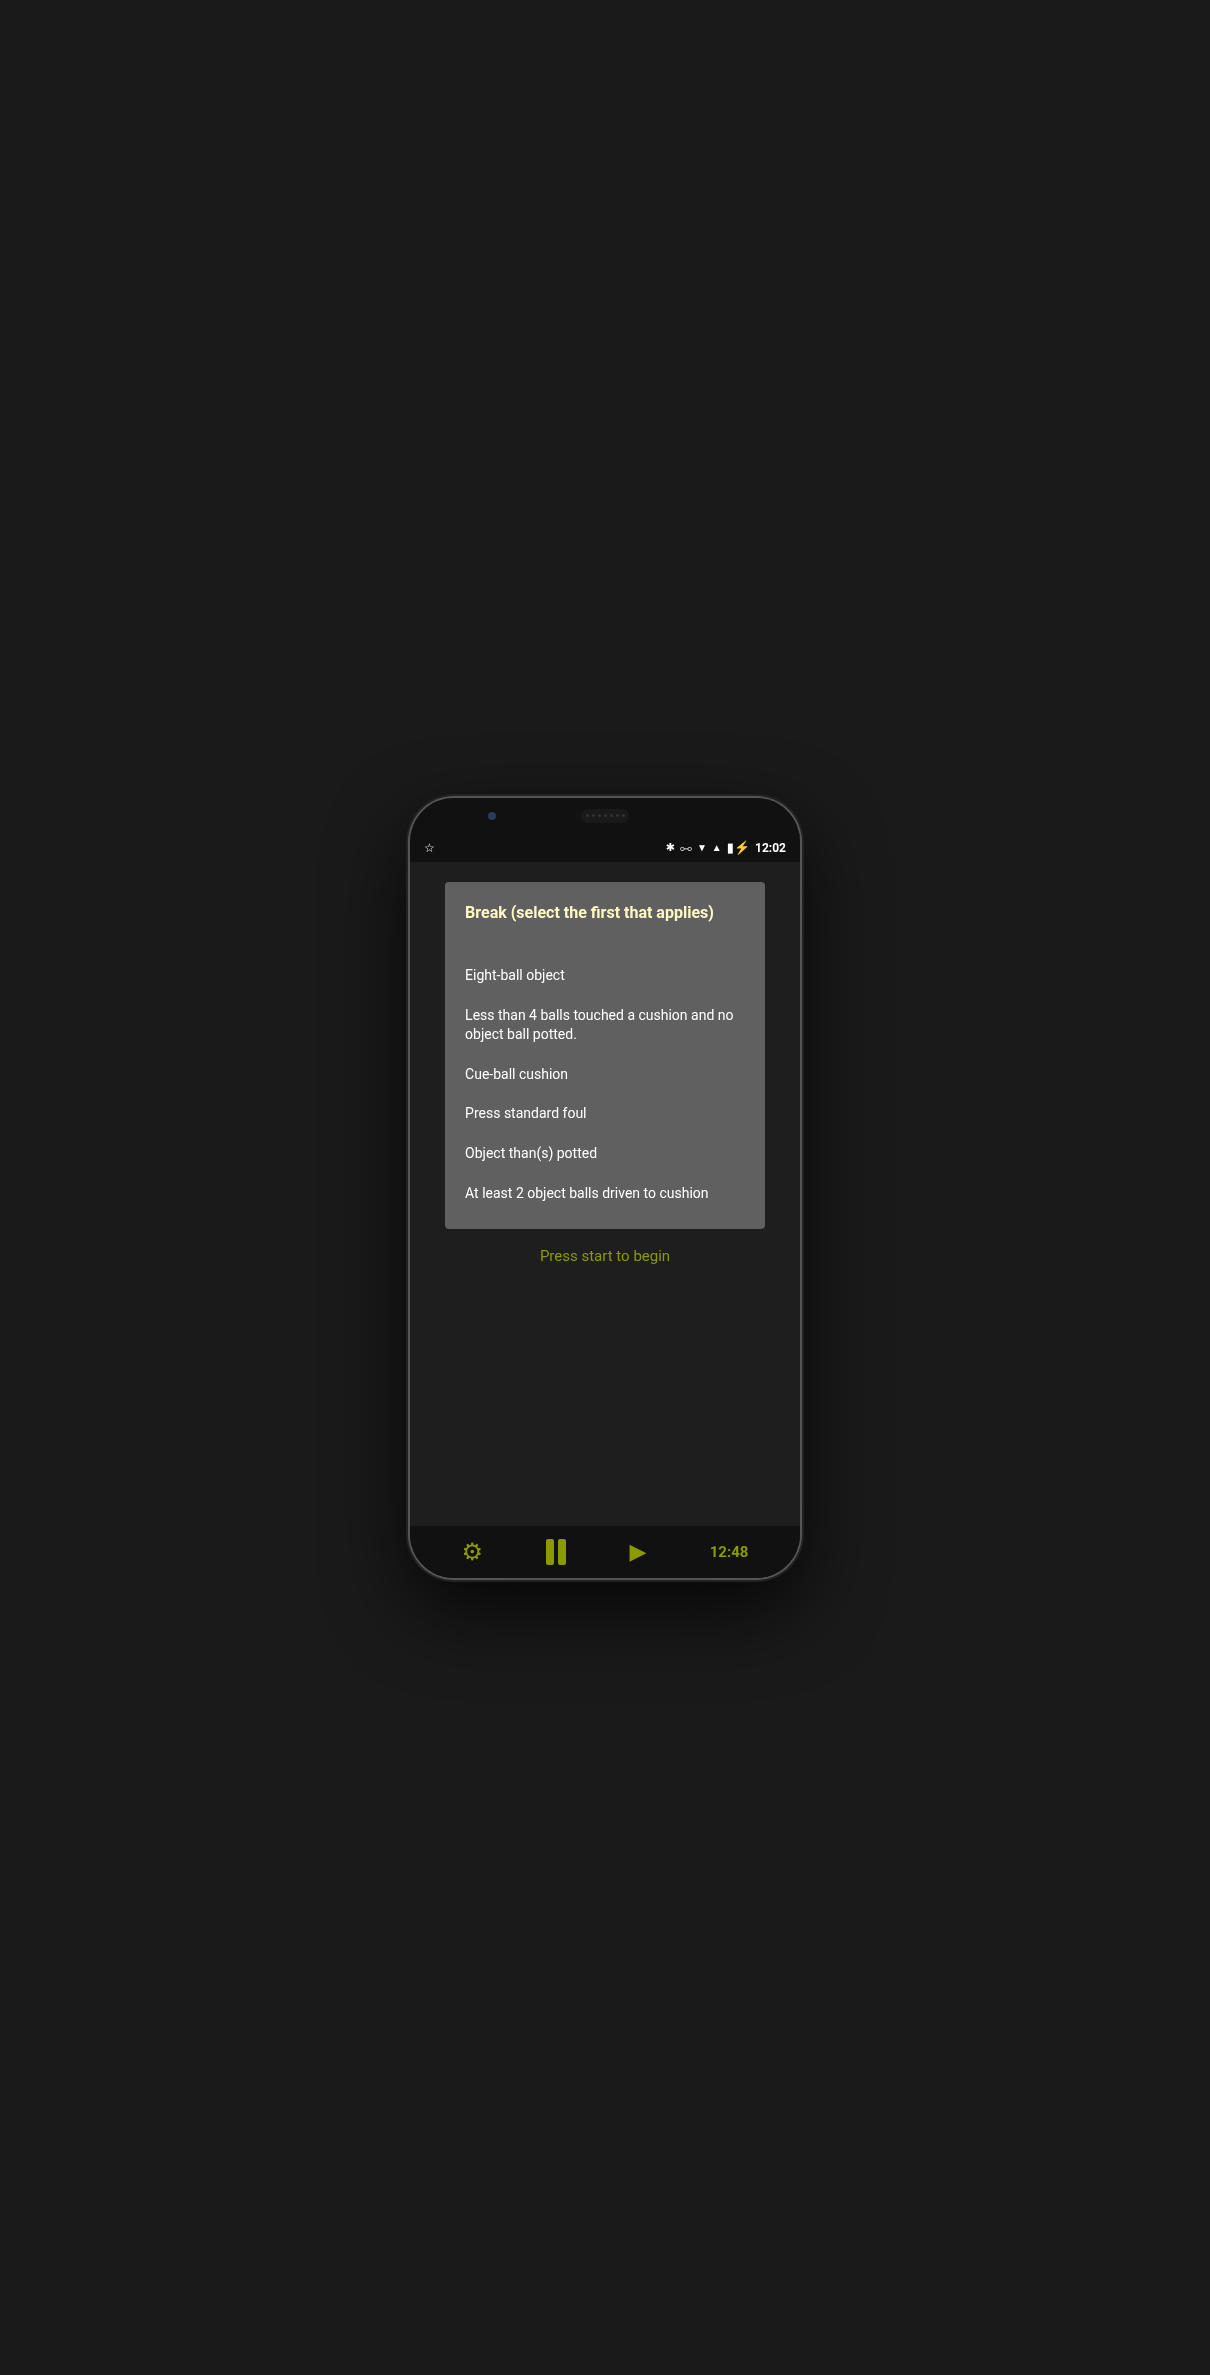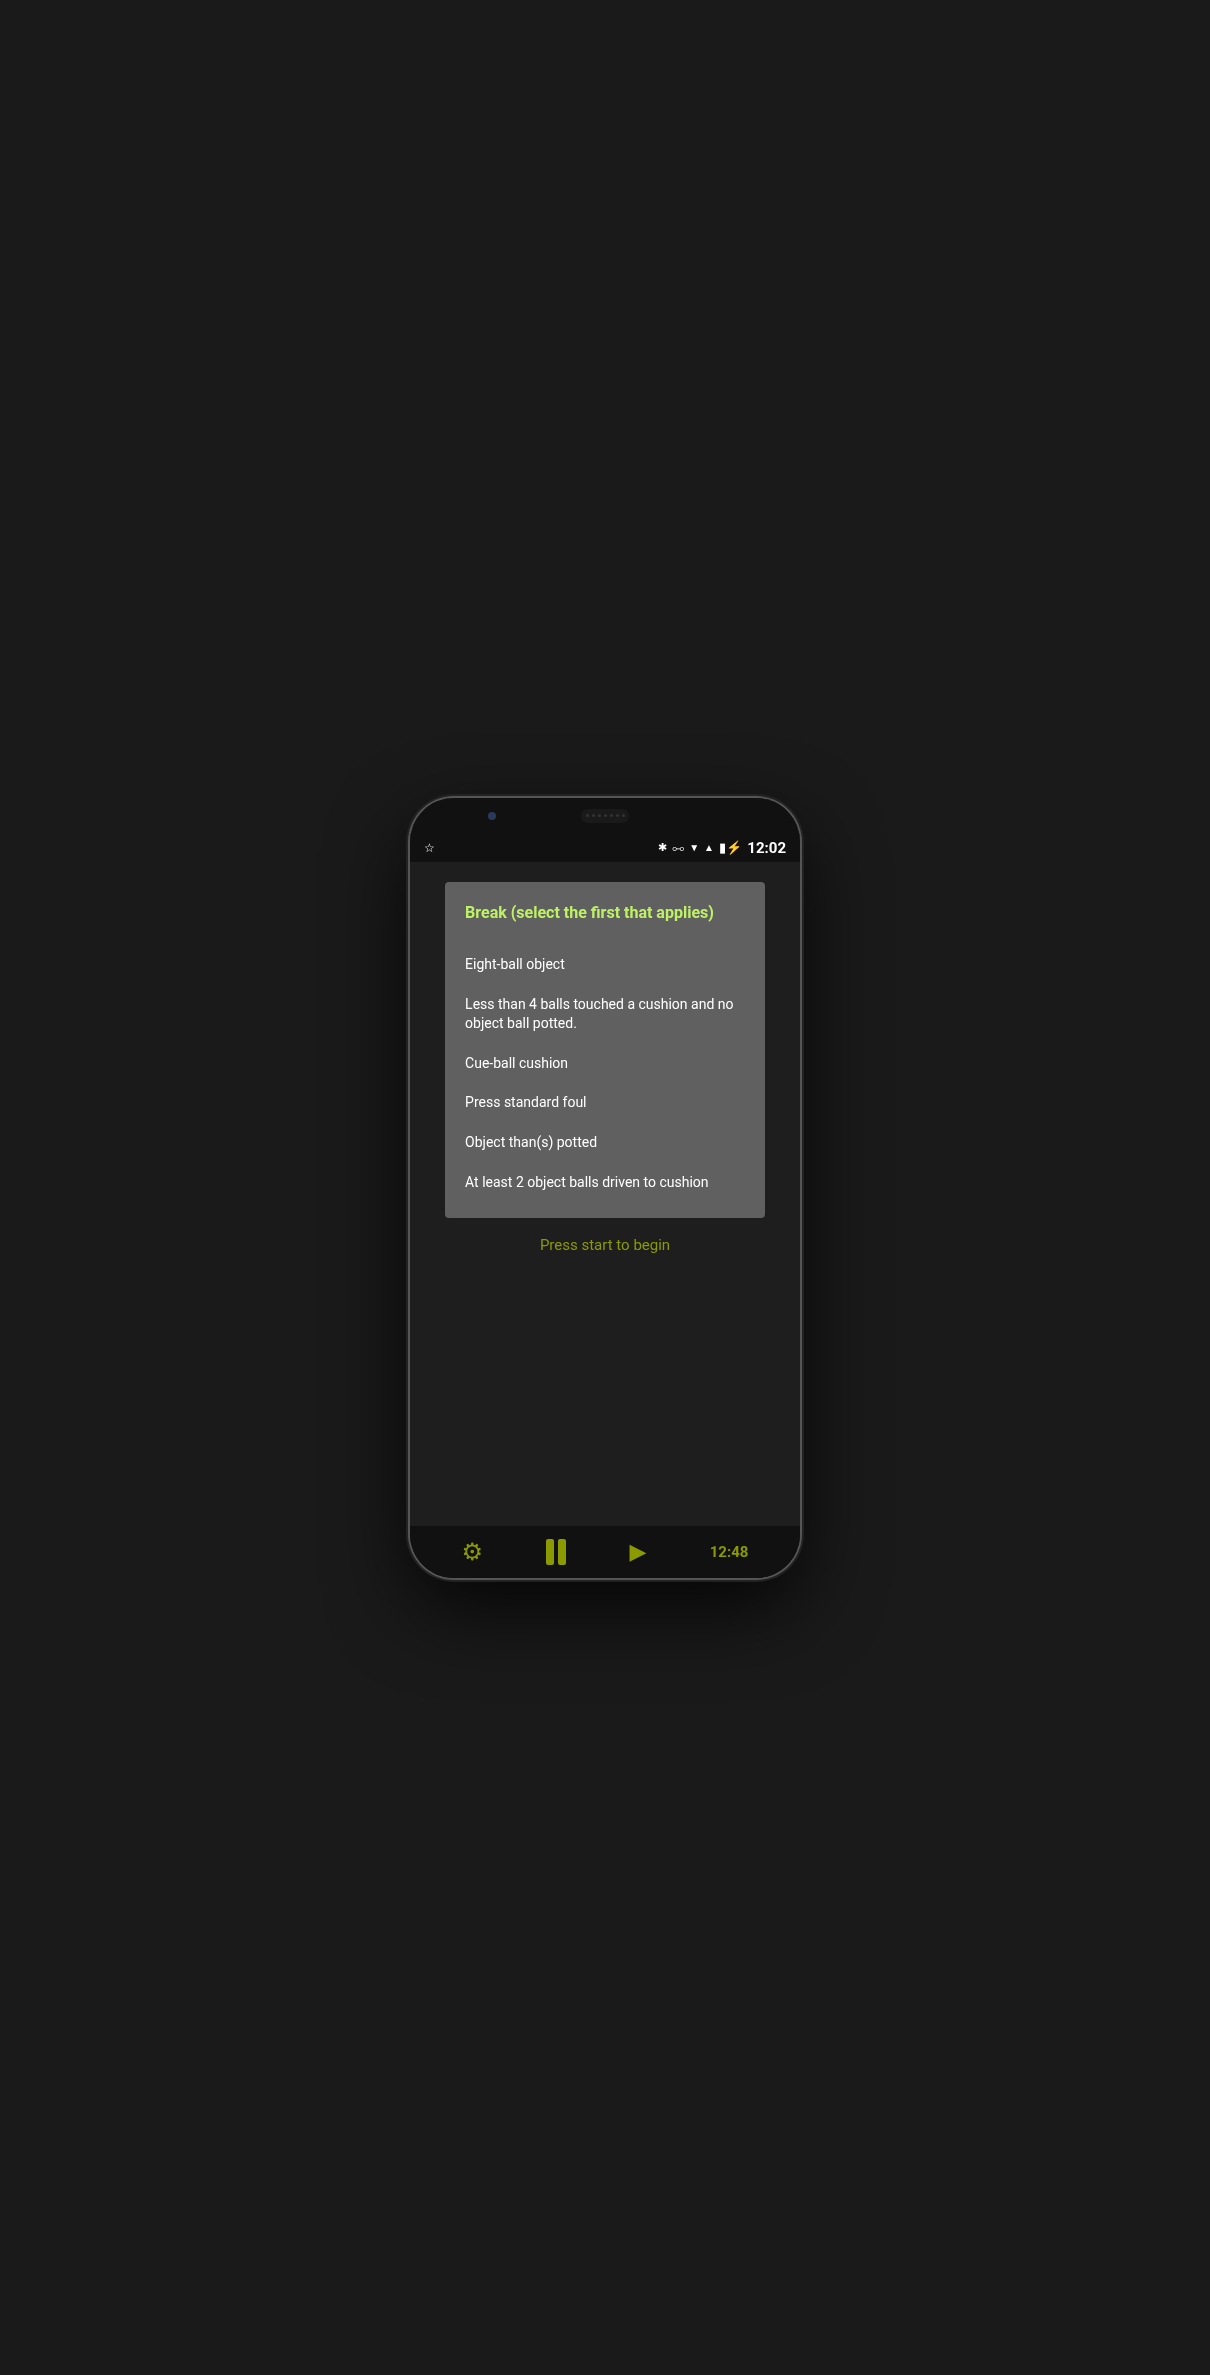--- a/index.html
+++ b/index.html
@@ -100,7 +100,7 @@
 
     .status-time {
       color: #fff;
-      font-size: 15px;
+      font-size: 12px;
       font-weight: bold;
     }
 

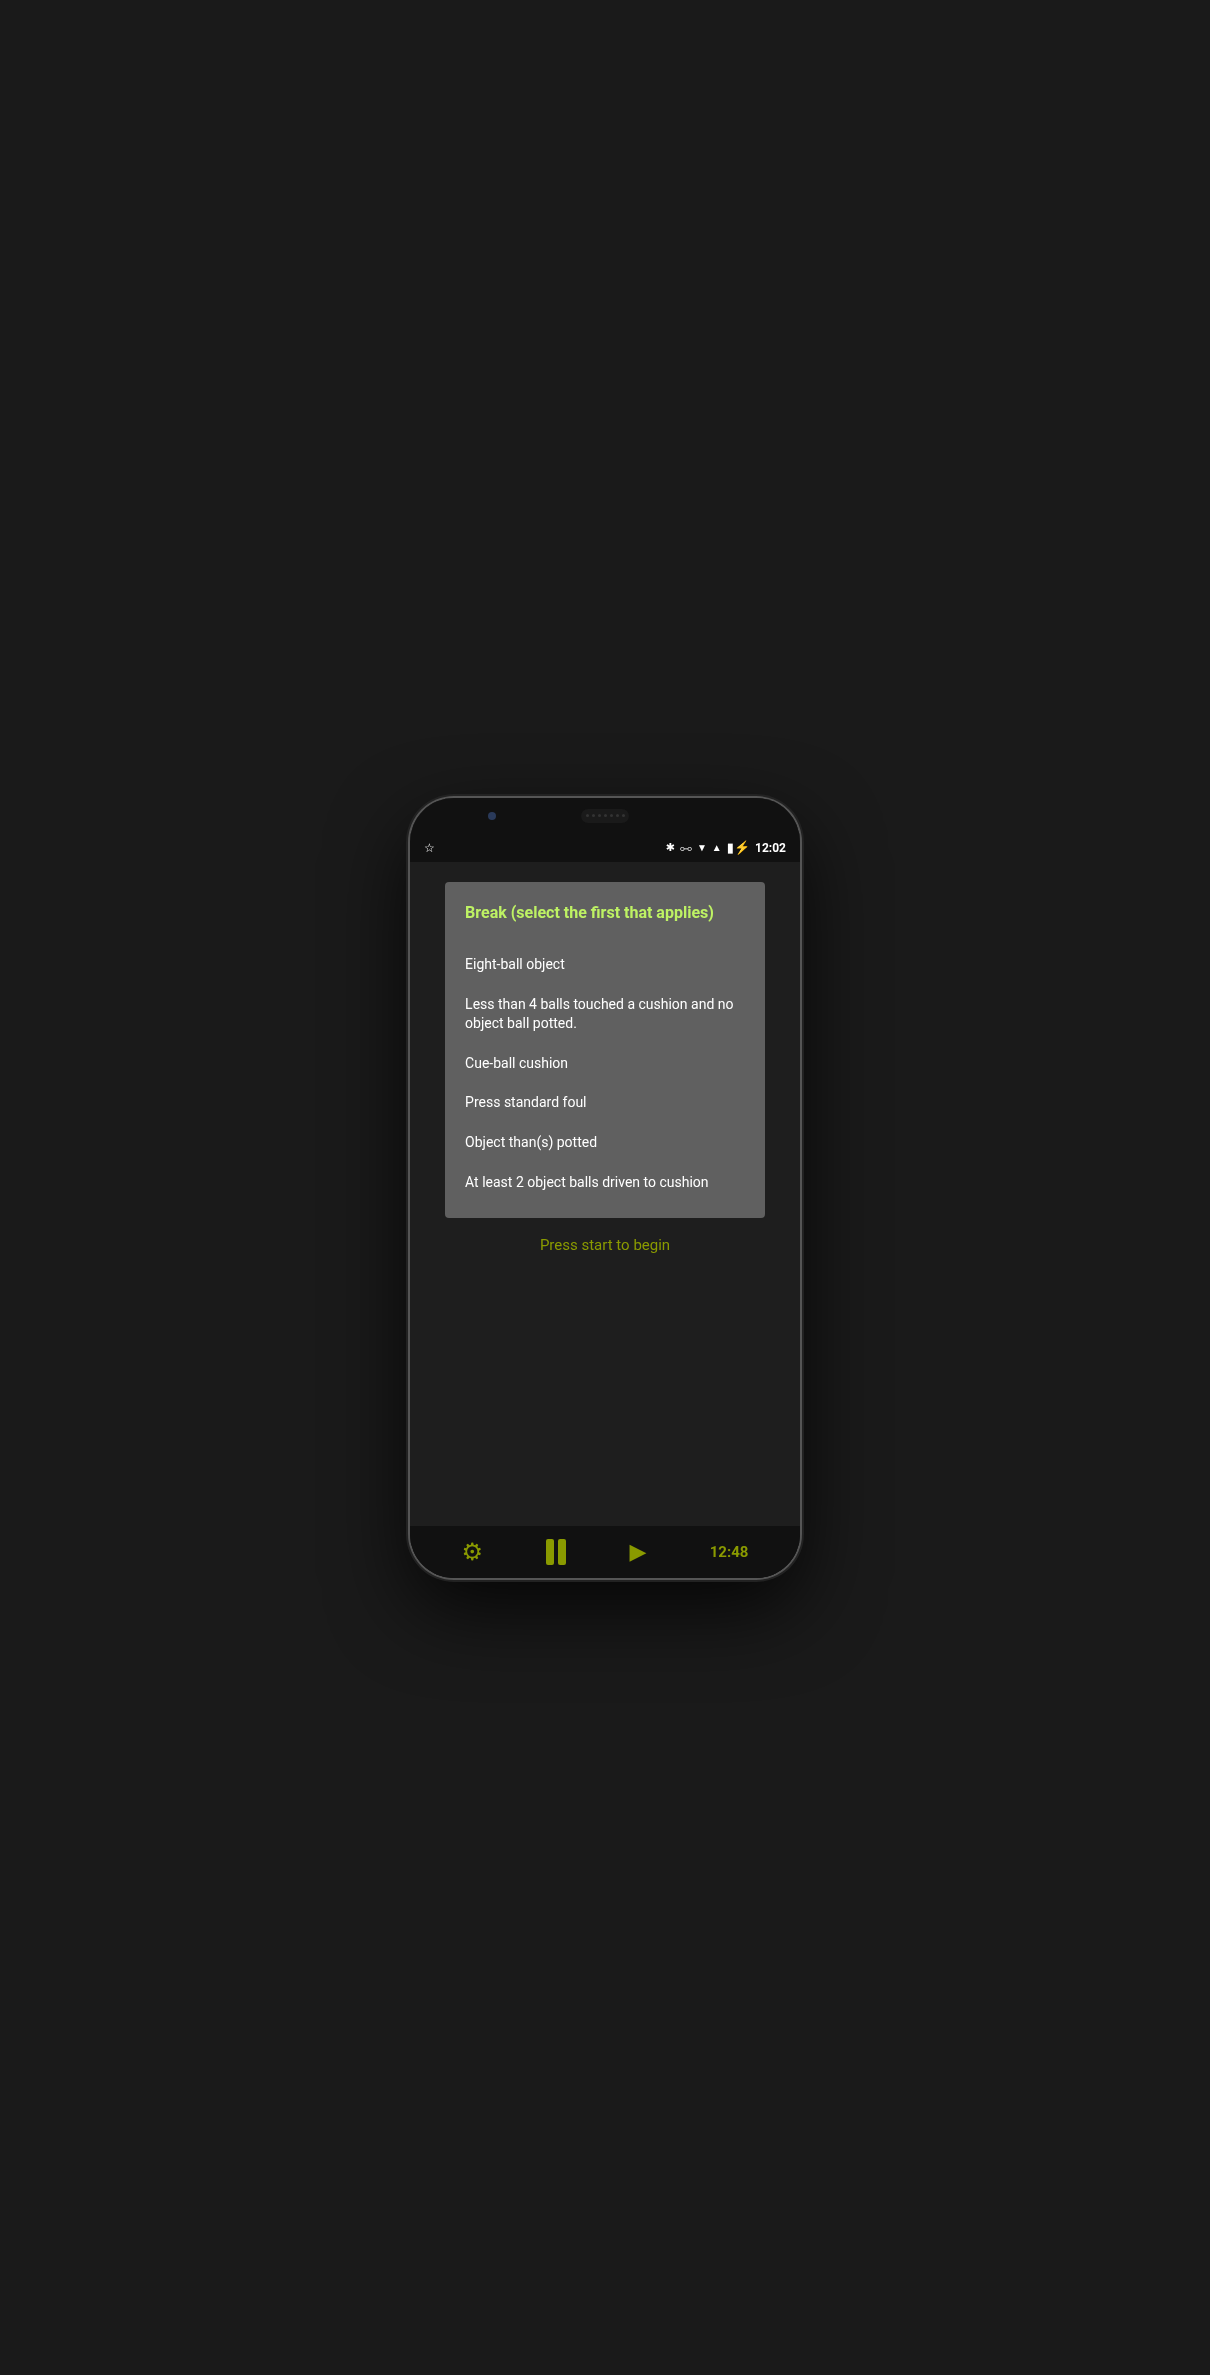--- a/index.html
+++ b/index.html
@@ -127,11 +127,11 @@
     }
 
     .dialog-title {
-      color: #bef264;
+      color: #fef9c3;
       font-size: 16px;
       font-weight: bold;
       line-height: 1.35;
-      margin-bottom: 22px;
+      margin-bottom: 33px;
     }
 
     .dialog-item {

